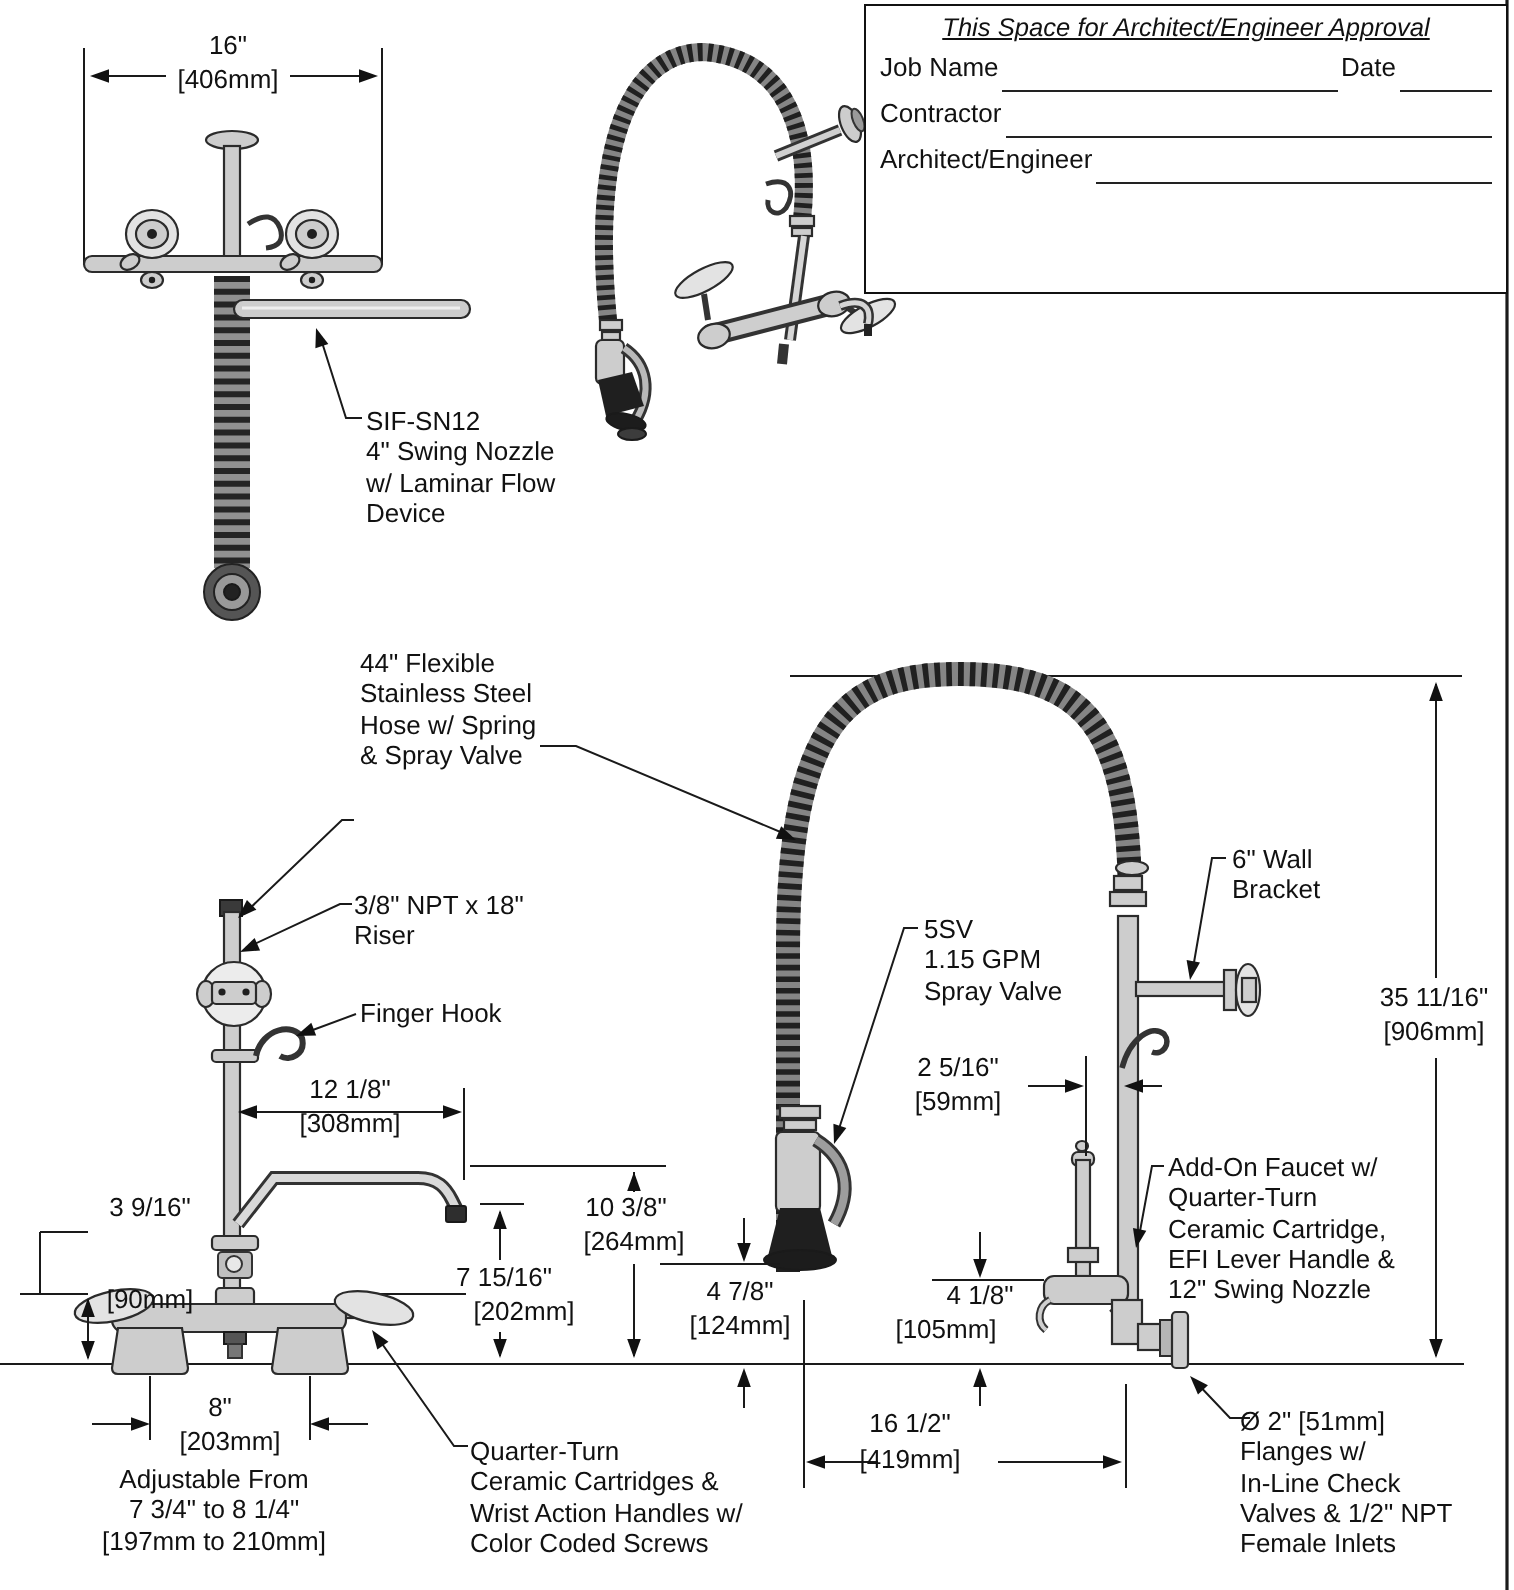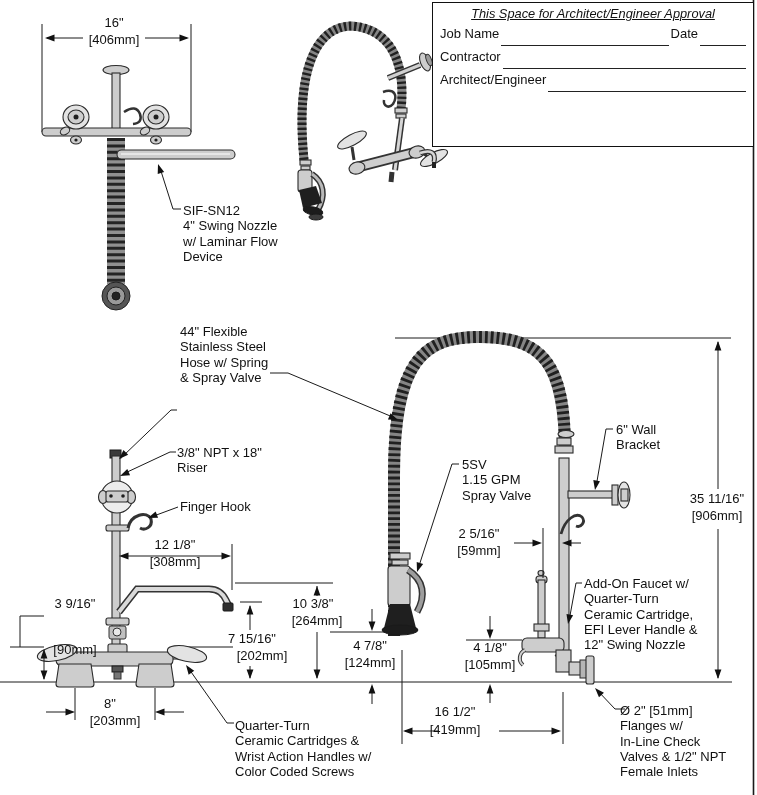--- a/index.html
+++ b/index.html
@@ -303,7 +303,7 @@
 <div class="c ctr" style="left:340px;top:638px;width:60px">4 7/8"</div>
 <div class="c ctr" style="left:336px;top:655px;width:68px">[124mm]</div>
 <div class="c ctr" style="left:458px;top:640px;width:64px">4 1/8"</div>
-<div class="c ctr" style="left:457px;top:657px;width:66px">[105mm]</div>
+<div class="c ctr" style="left:440px;top:657px;width:66px">[105mm]</div>
 <div class="c ctr" style="left:424px;top:704px;width:62px">16 1/2"</div>
 <div class="c ctr" style="left:421px;top:722px;width:68px">[419mm]</div>
 

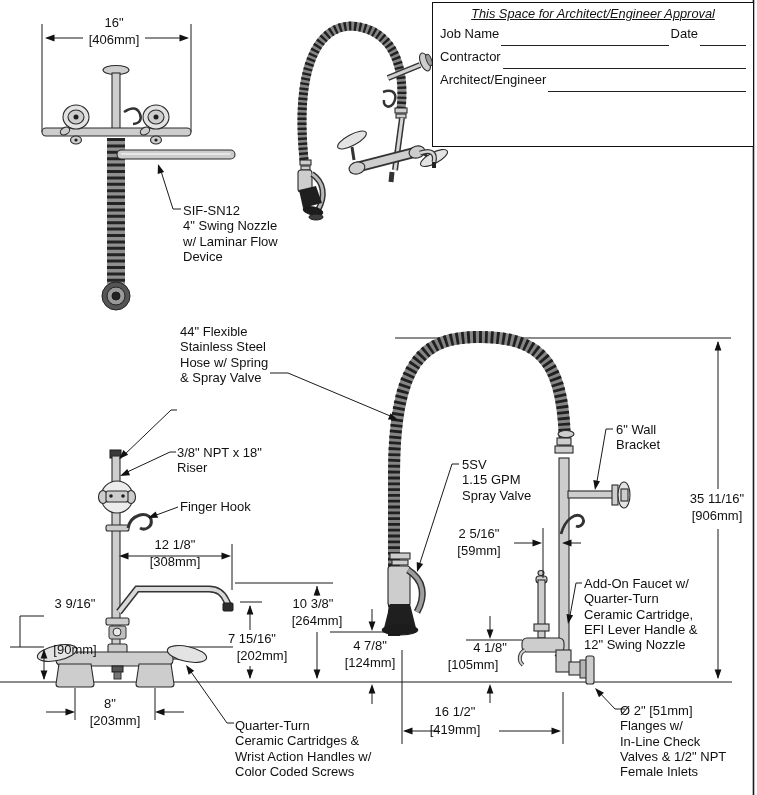--- a/index.html
+++ b/index.html
@@ -337,6 +337,9 @@
 Ceramic Cartridges &amp;
 Wrist Action Handles w/
 Color Coded Screws</div>
+<div class="c ctr" style="left:32px;top:732px;width:150px">Adjustable From
+7 3/4" to 8 1/4"
+[197mm to 210mm]</div>
 
 </div>
 

